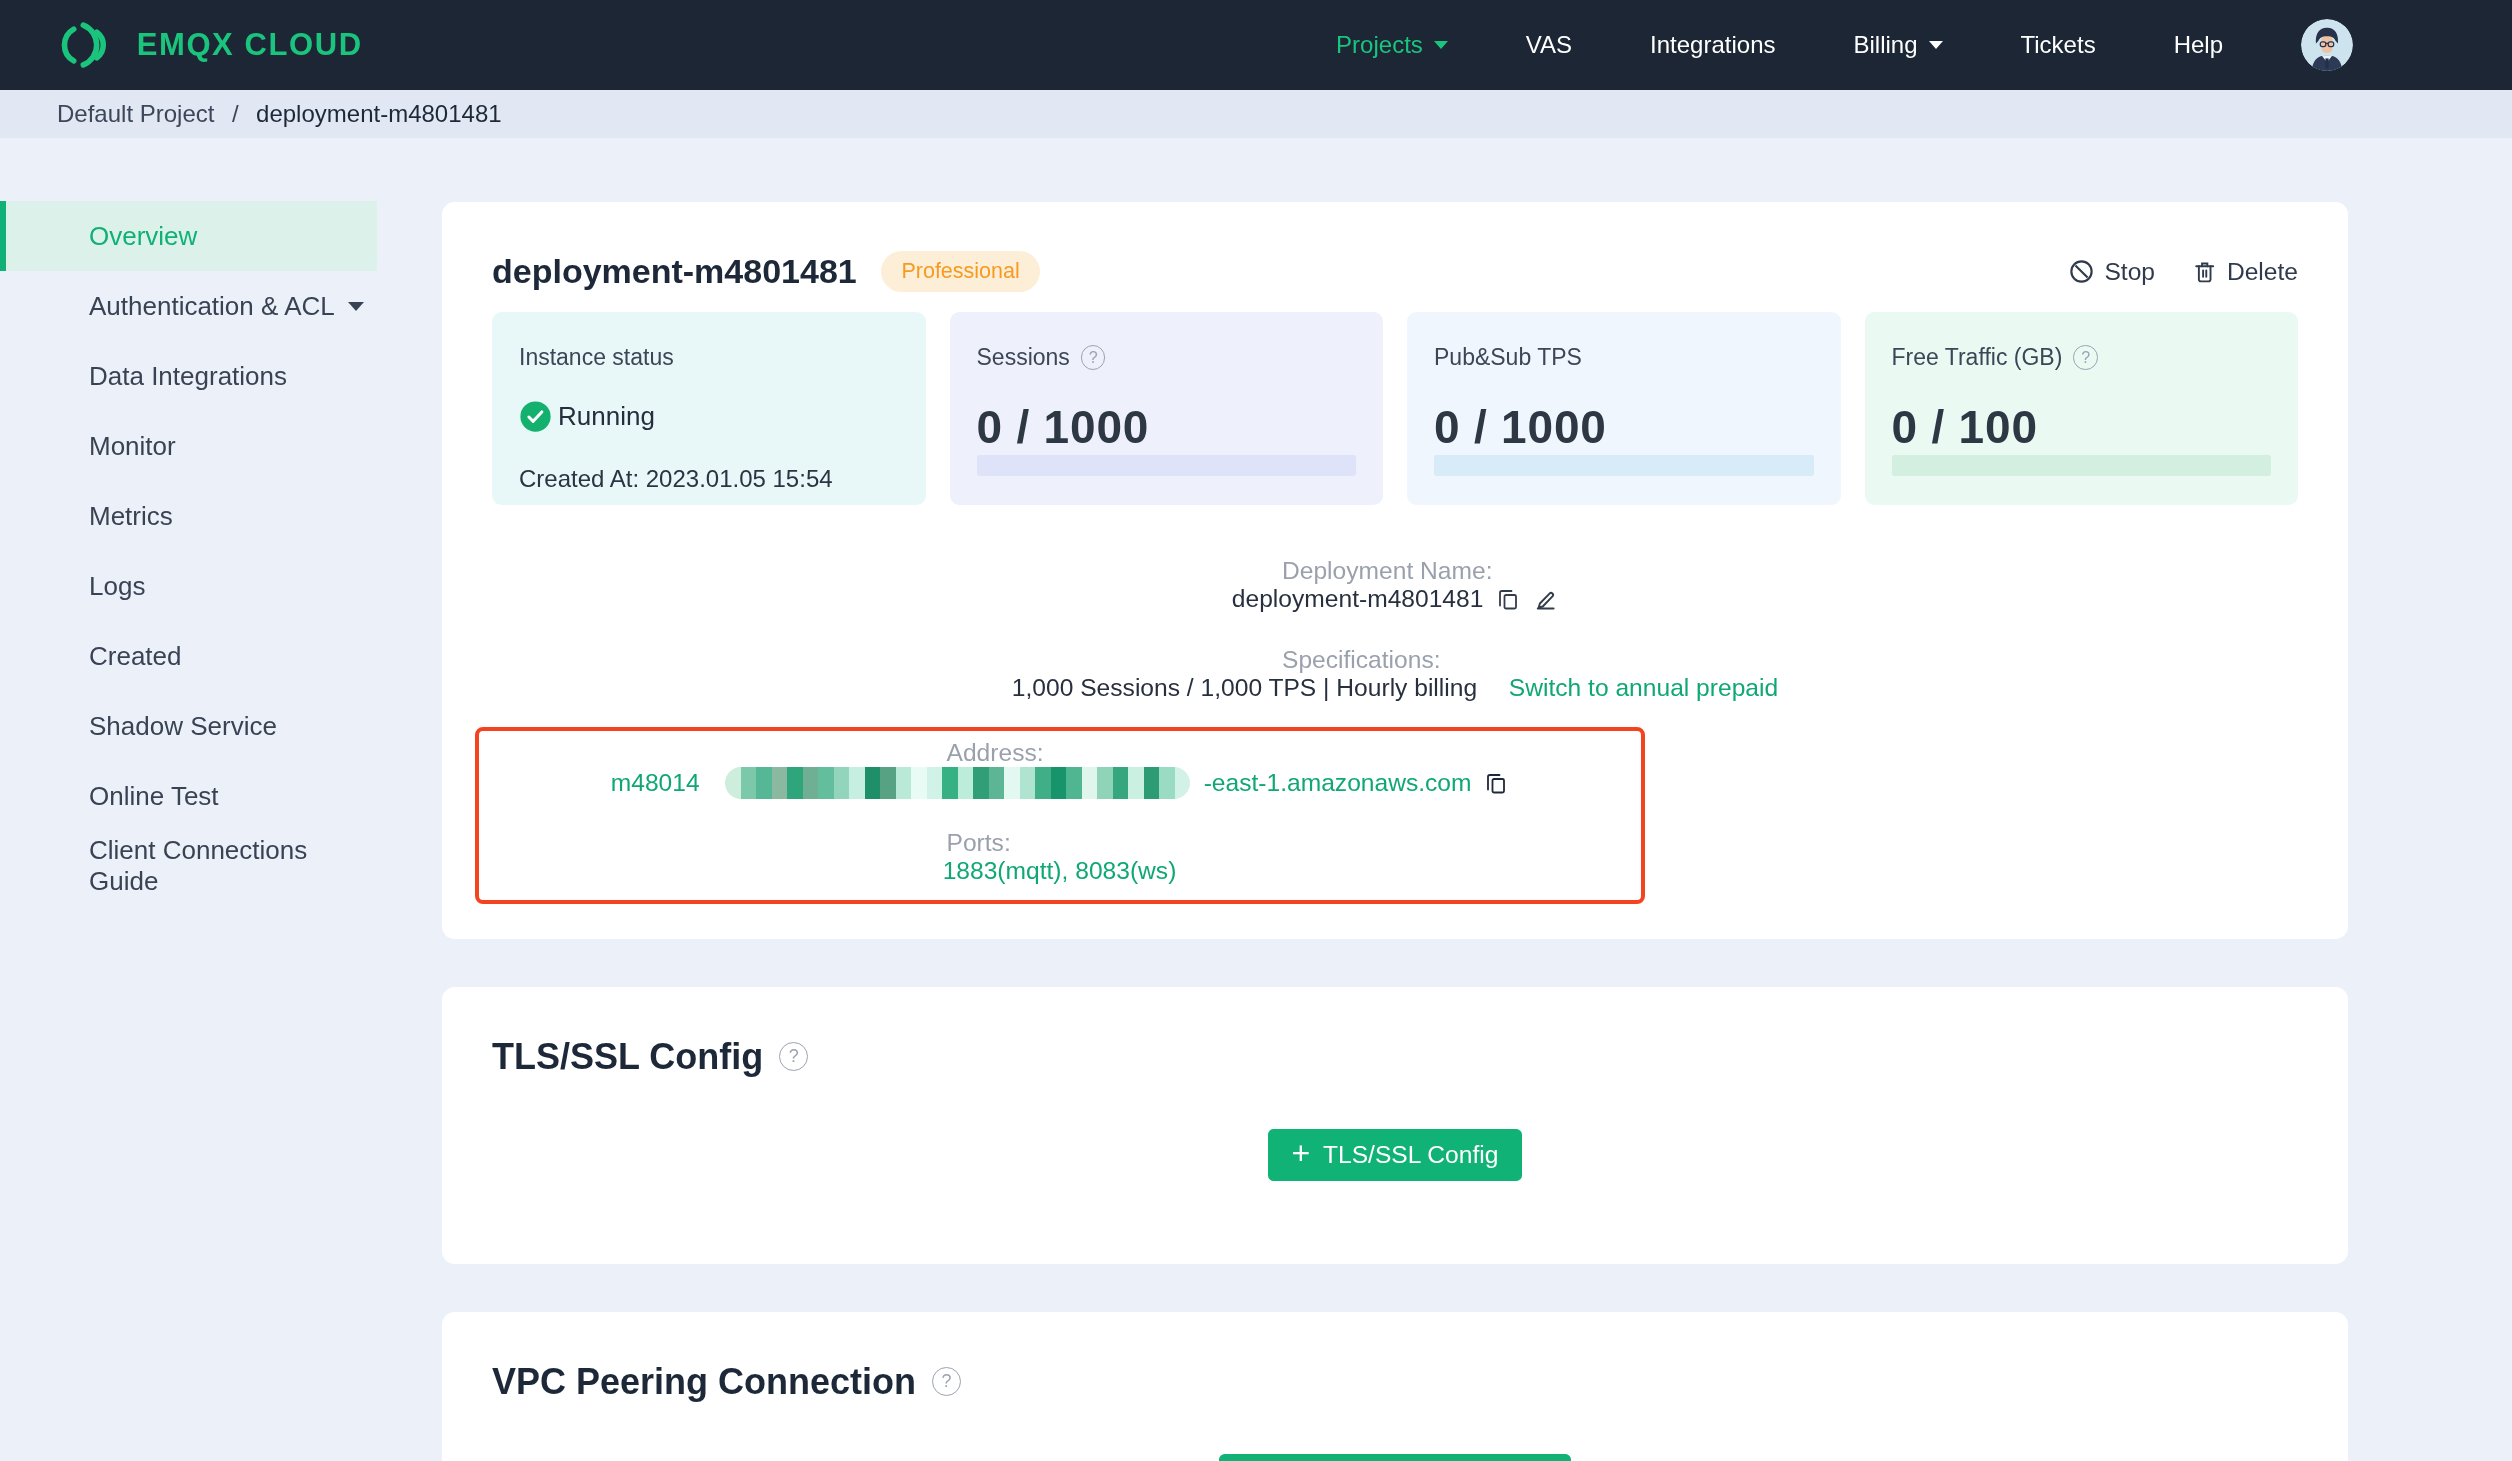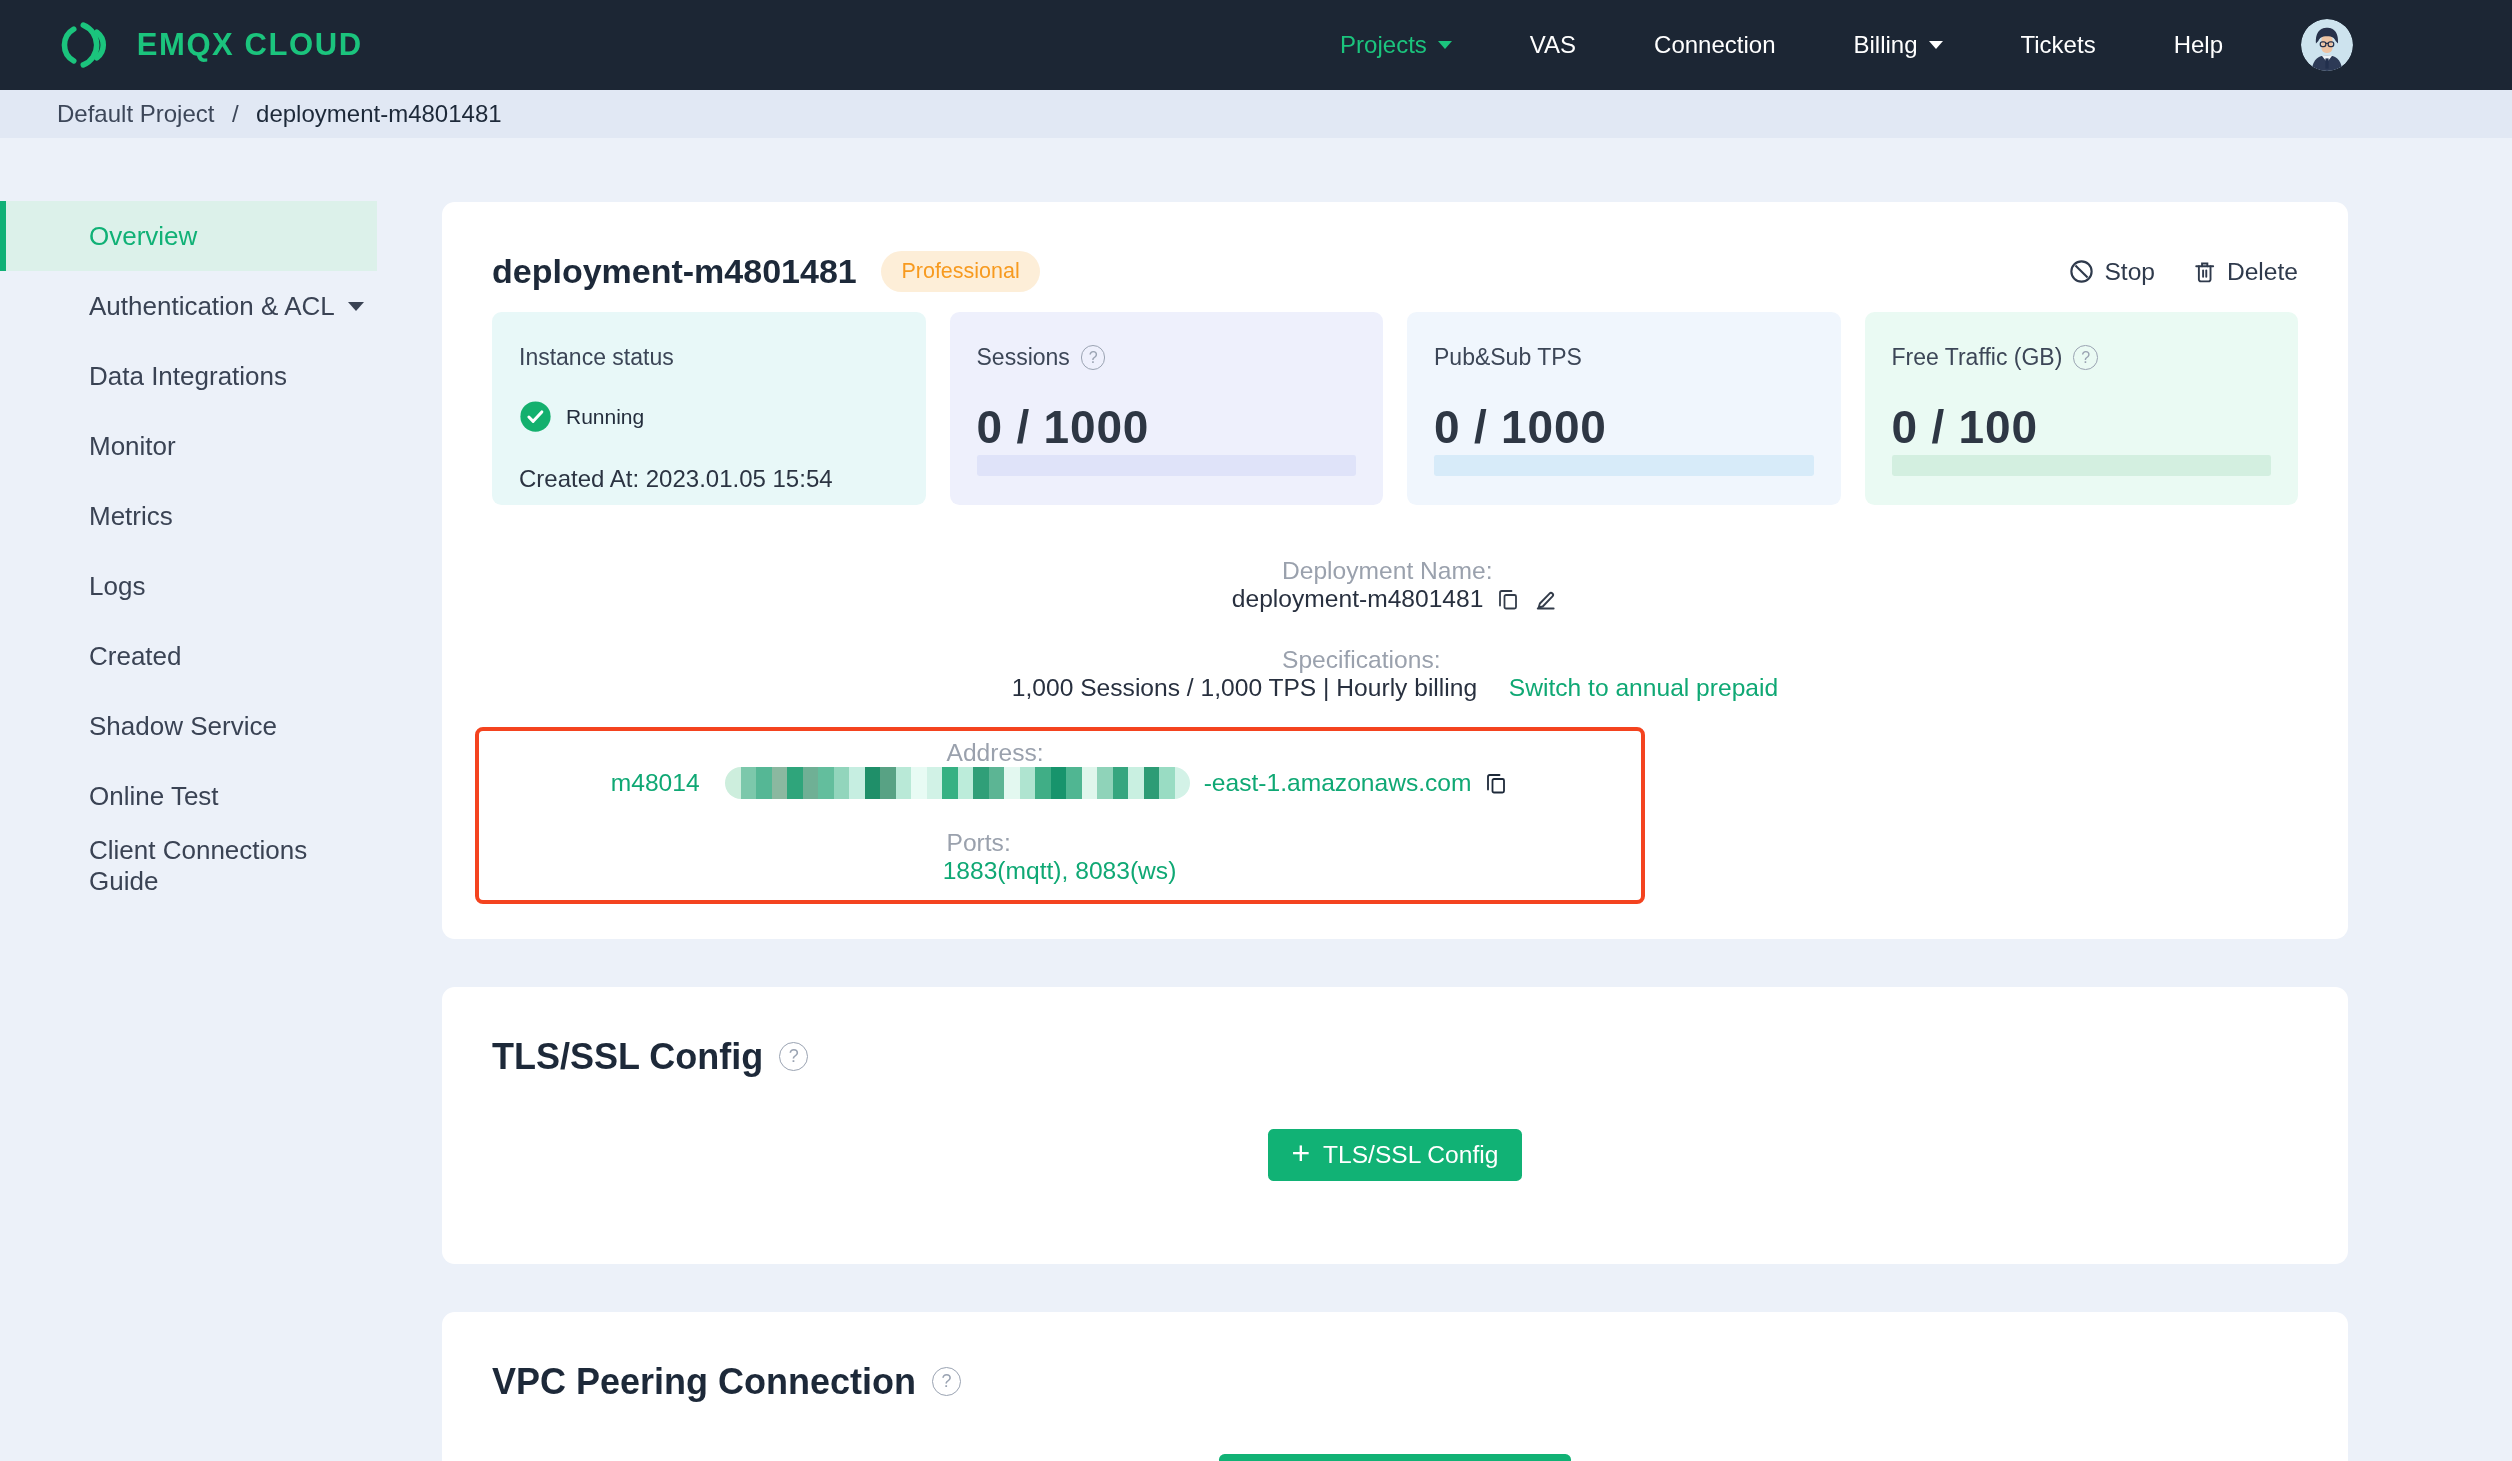--- a/index.html
+++ b/index.html
@@ -134,7 +134,7 @@
       <span>VAS</span>
     </div>
     <div class="nav-item">
-      <span>Connection</span>
+      <span>Integrations</span>
     </div>
     <div class="nav-item">
       <span>Billing</span>

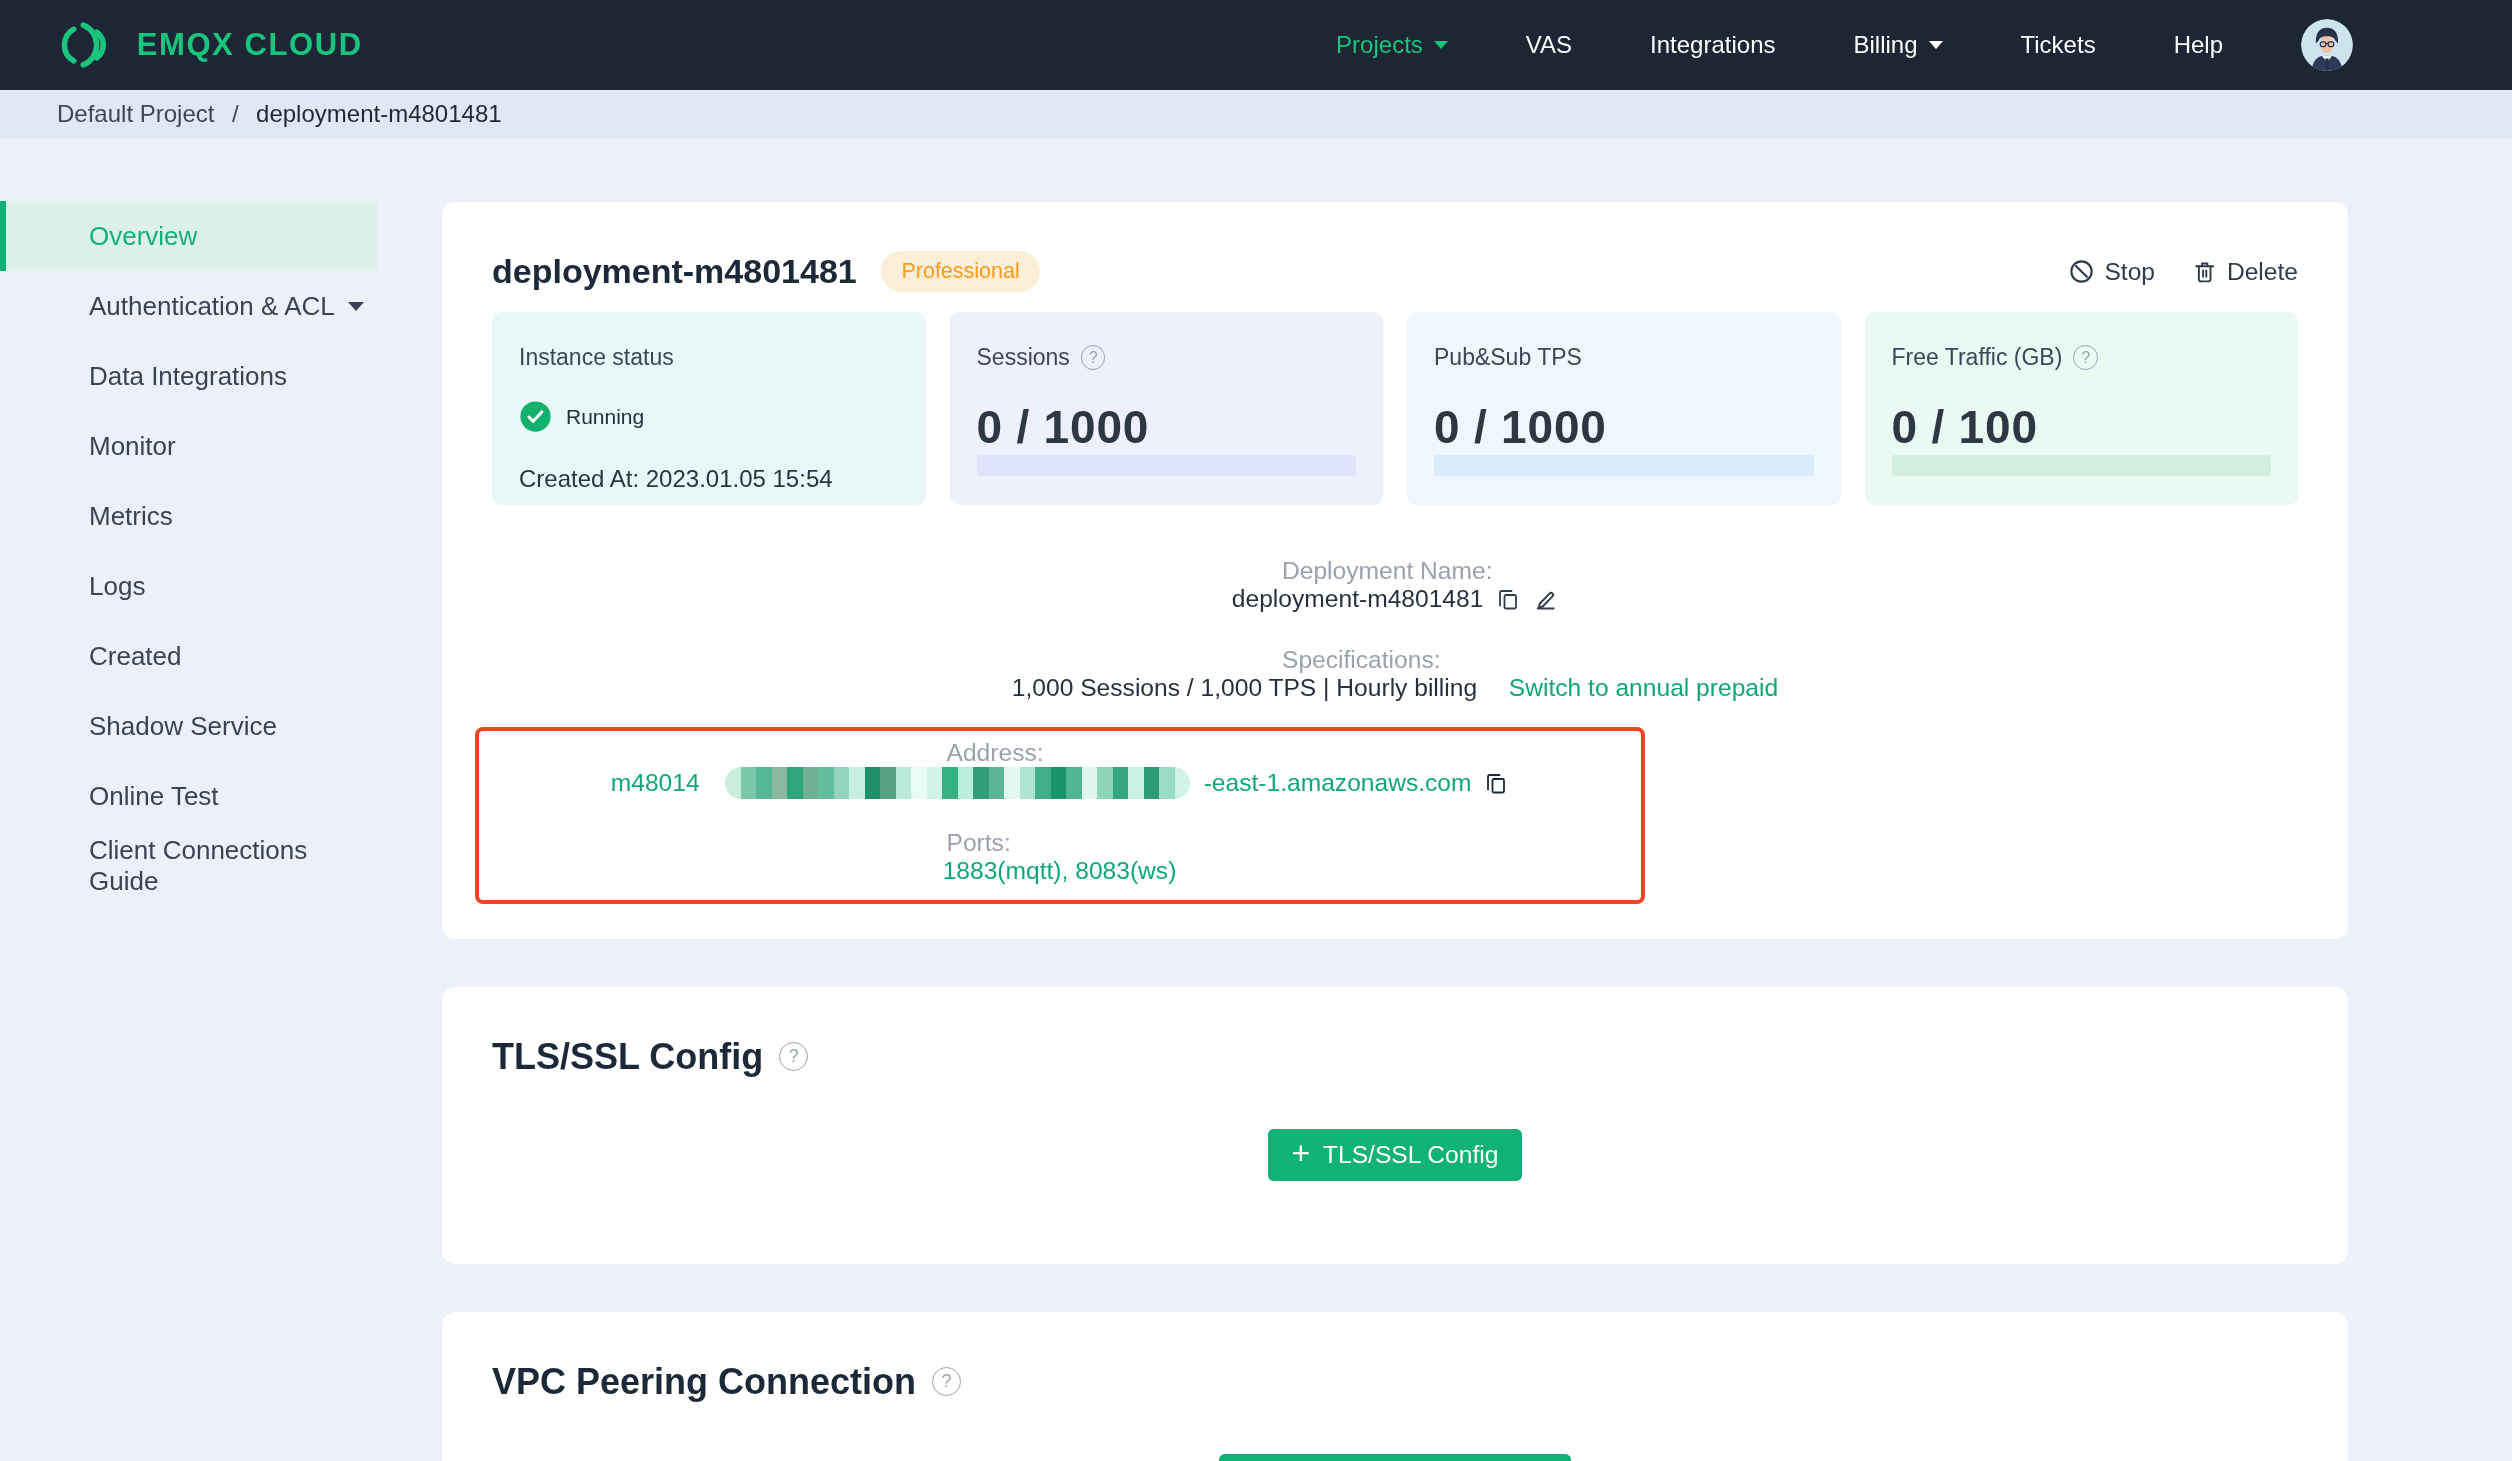--- a/index.html
+++ b/index.html
@@ -71,7 +71,7 @@
   .bar-indigo { background:#dfe3f9; }
   .bar-blue   { background:#d7ebf9; }
   .bar-mint   { background:#d3efe0; }
-  .status-row { margin-top:29px; display:flex; align-items:center; gap:14px; font-size:21px; color:#242e3d; font-weight:500; }
+  .status-row { margin-top:29px; display:flex; align-items:center; gap:6px; font-size:26px; color:#242e3d; font-weight:500; }
   .created-at { margin-top:32px; font-size:24px; color:#2b3442; font-weight:500; }
 
   .help-icon {

